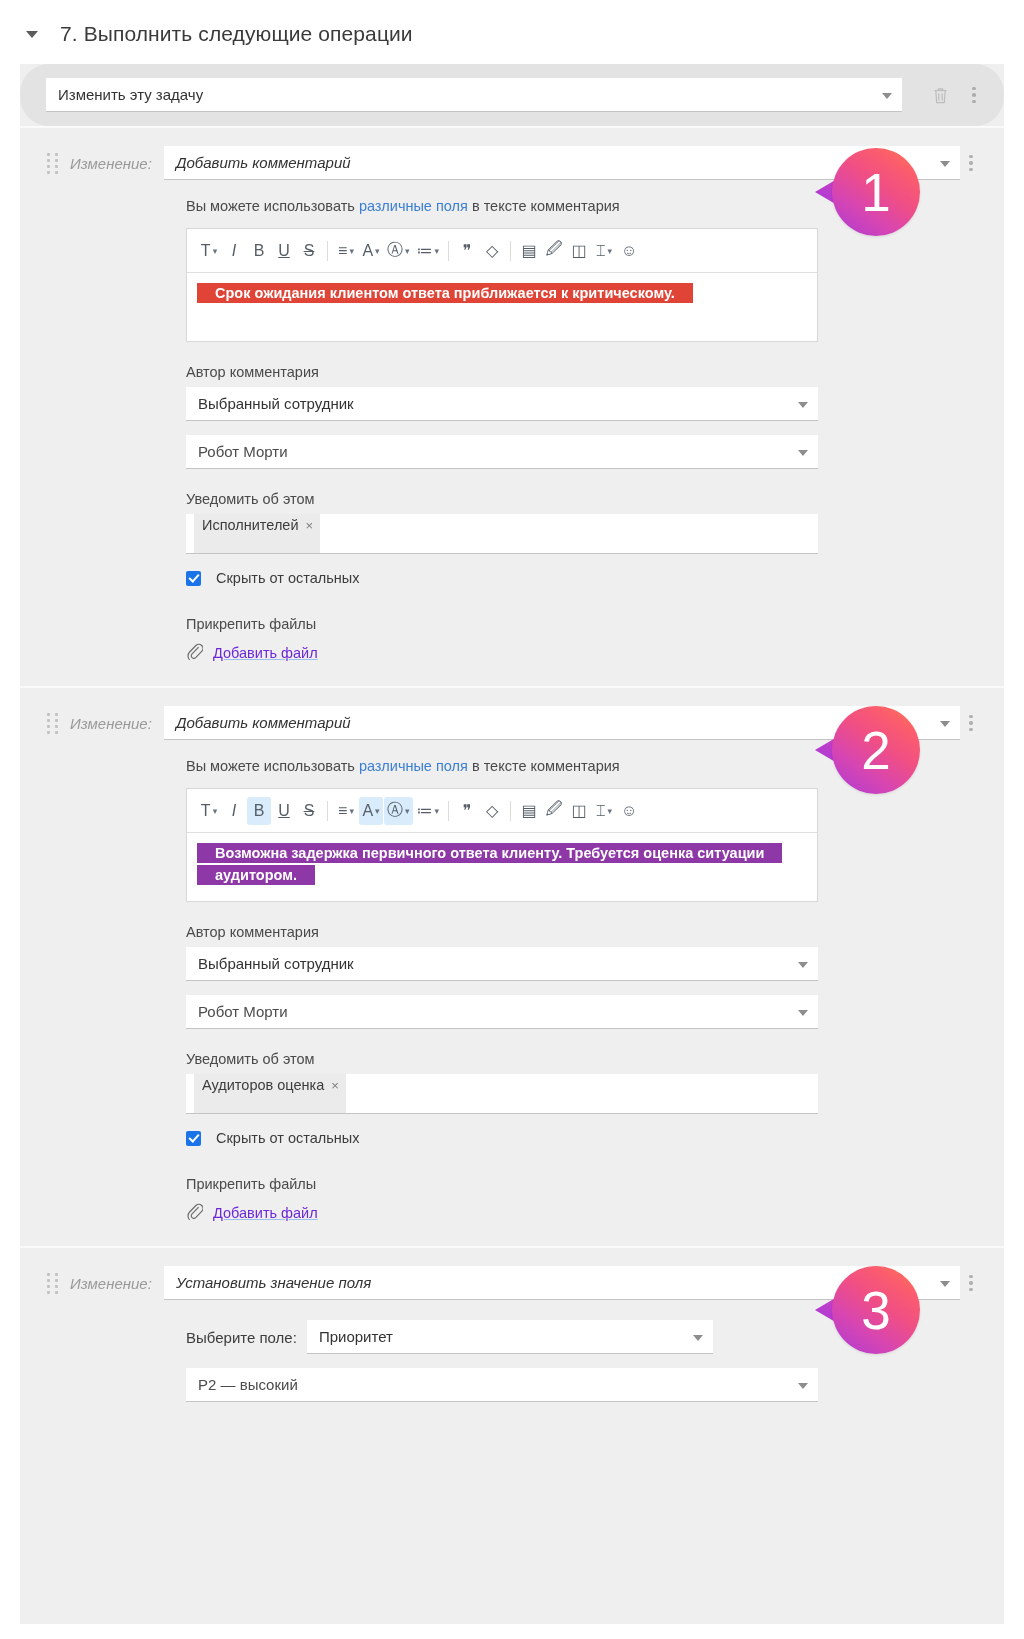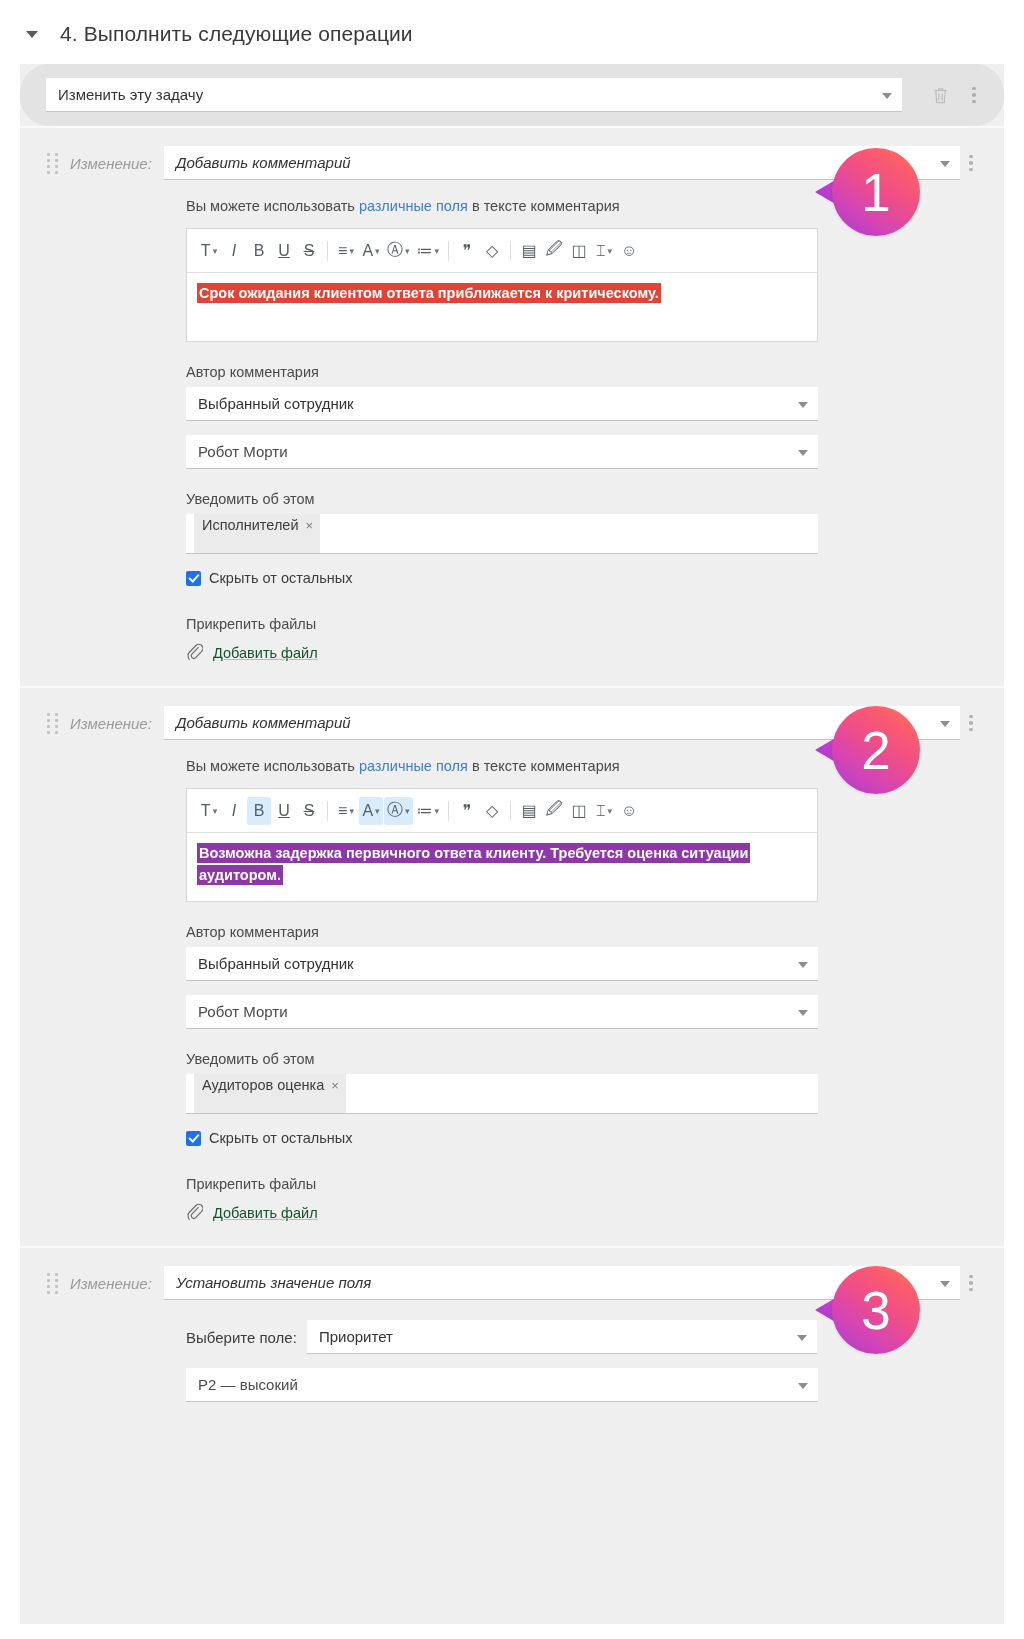--- a/index.html
+++ b/index.html
@@ -225,7 +225,7 @@
 
 <div class="section-head">
   <span class="caret-down"></span>
-  <span class="section-title">4. Выполнить следующие операции</span>
+  <span class="section-title">7. Выполнить следующие операции</span>
 </div>
 
 <div class="panel">

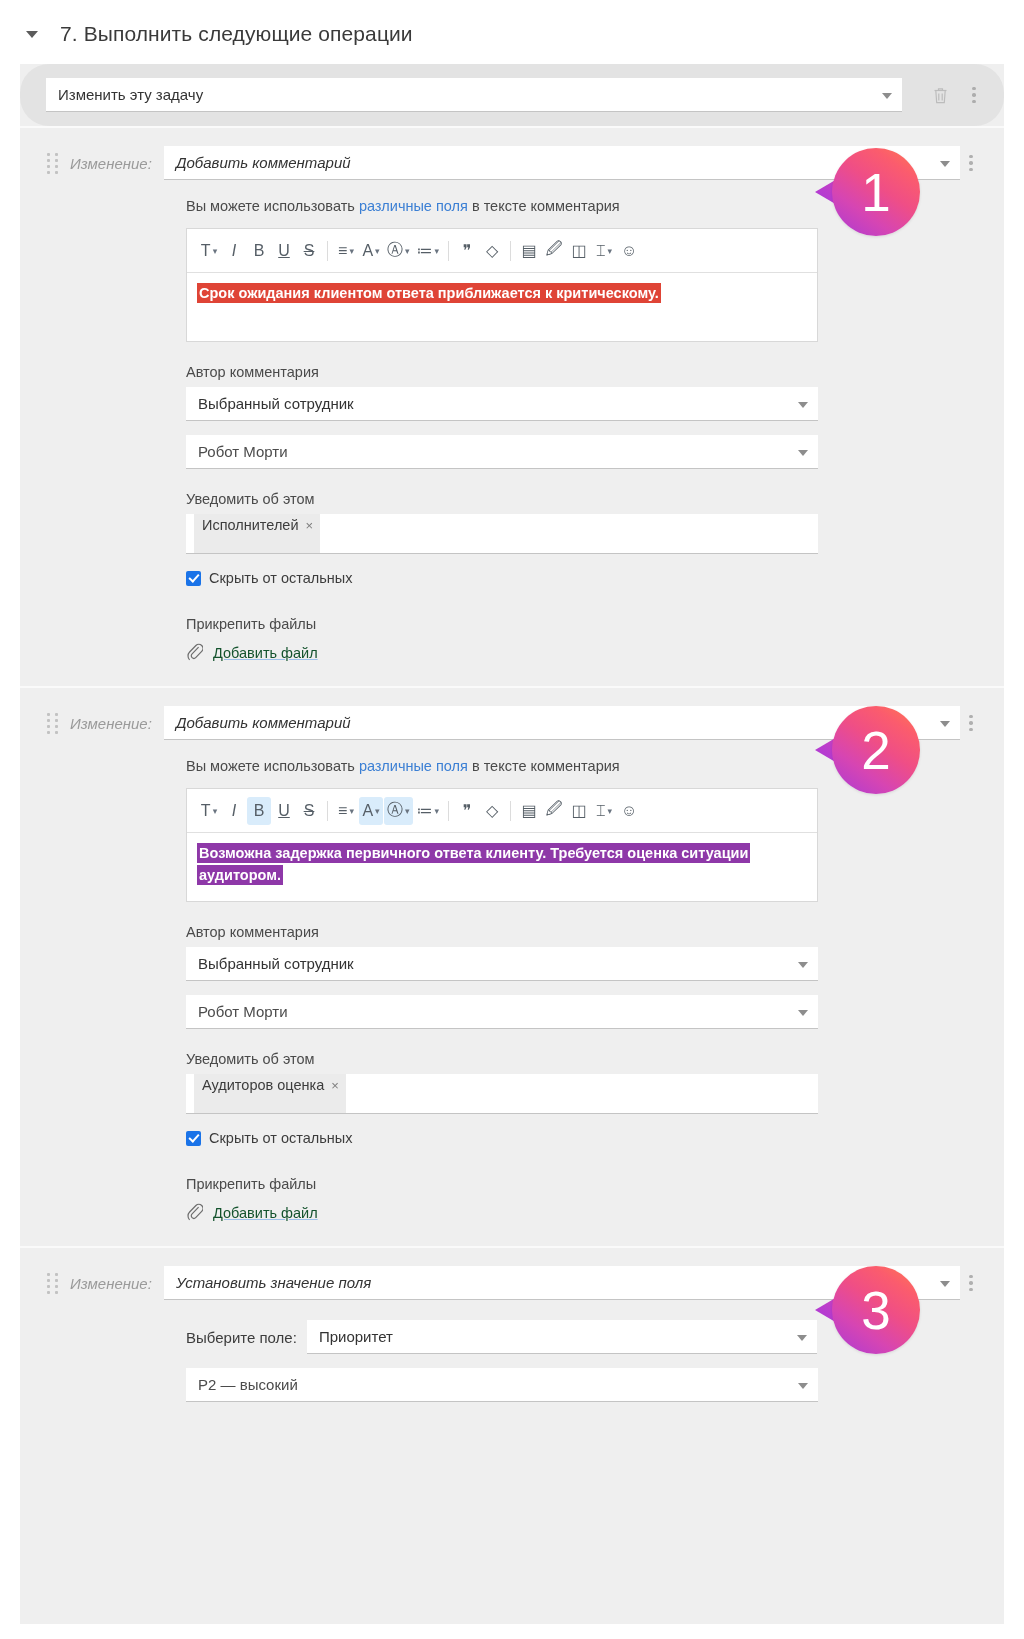--- a/index.html
+++ b/index.html
@@ -135,7 +135,7 @@
   }
   .hl{
     font-weight:bold; color:#ffffff;
-    padding:2px 2px; line-height:1.5;
+    padding:2px 18px; line-height:1.5;
     box-decoration-break:clone;
     -webkit-box-decoration-break:clone;
   }

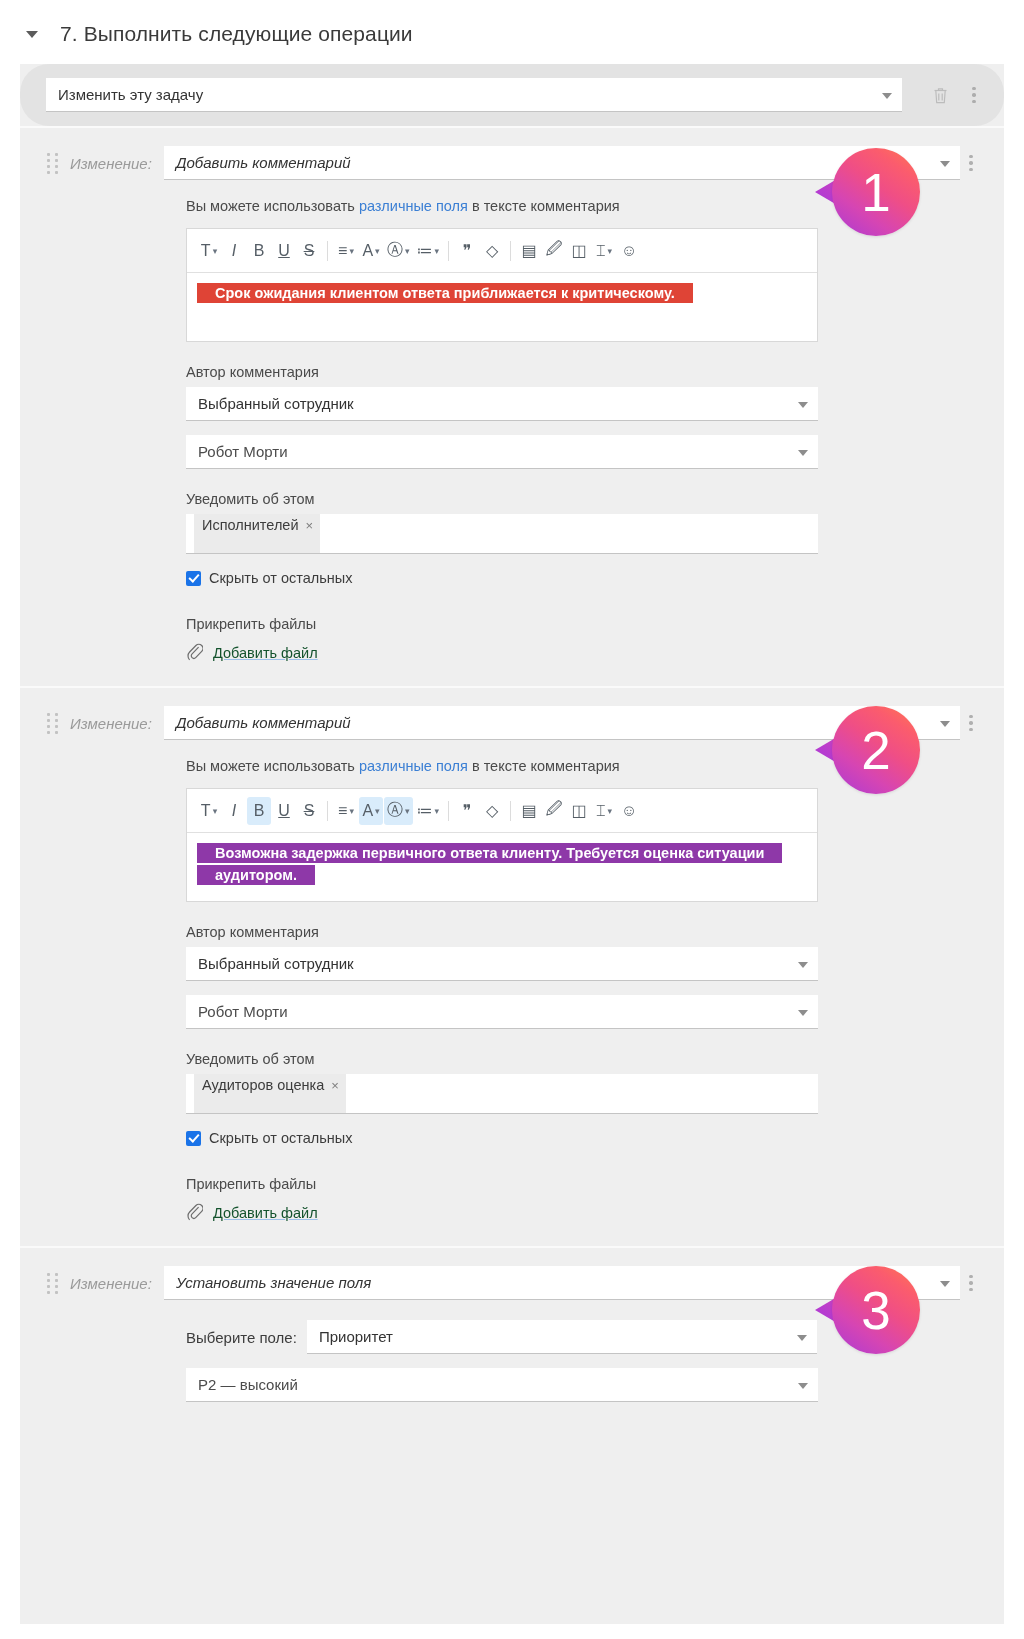--- a/index.html
+++ b/index.html
@@ -170,7 +170,7 @@
   }
   .tag .x{ color:#7d7d7d; font-size:13px; }
 
-  .checkrow{ display:flex; align-items:center; gap:8px; margin-top:16px; }
+  .checkrow{ display:flex; align-items:center; gap:15px; margin-top:16px; }
   .cb{
     width:15px;height:15px;background:#1a73e8;border-radius:2px;
     position:relative; flex:none;

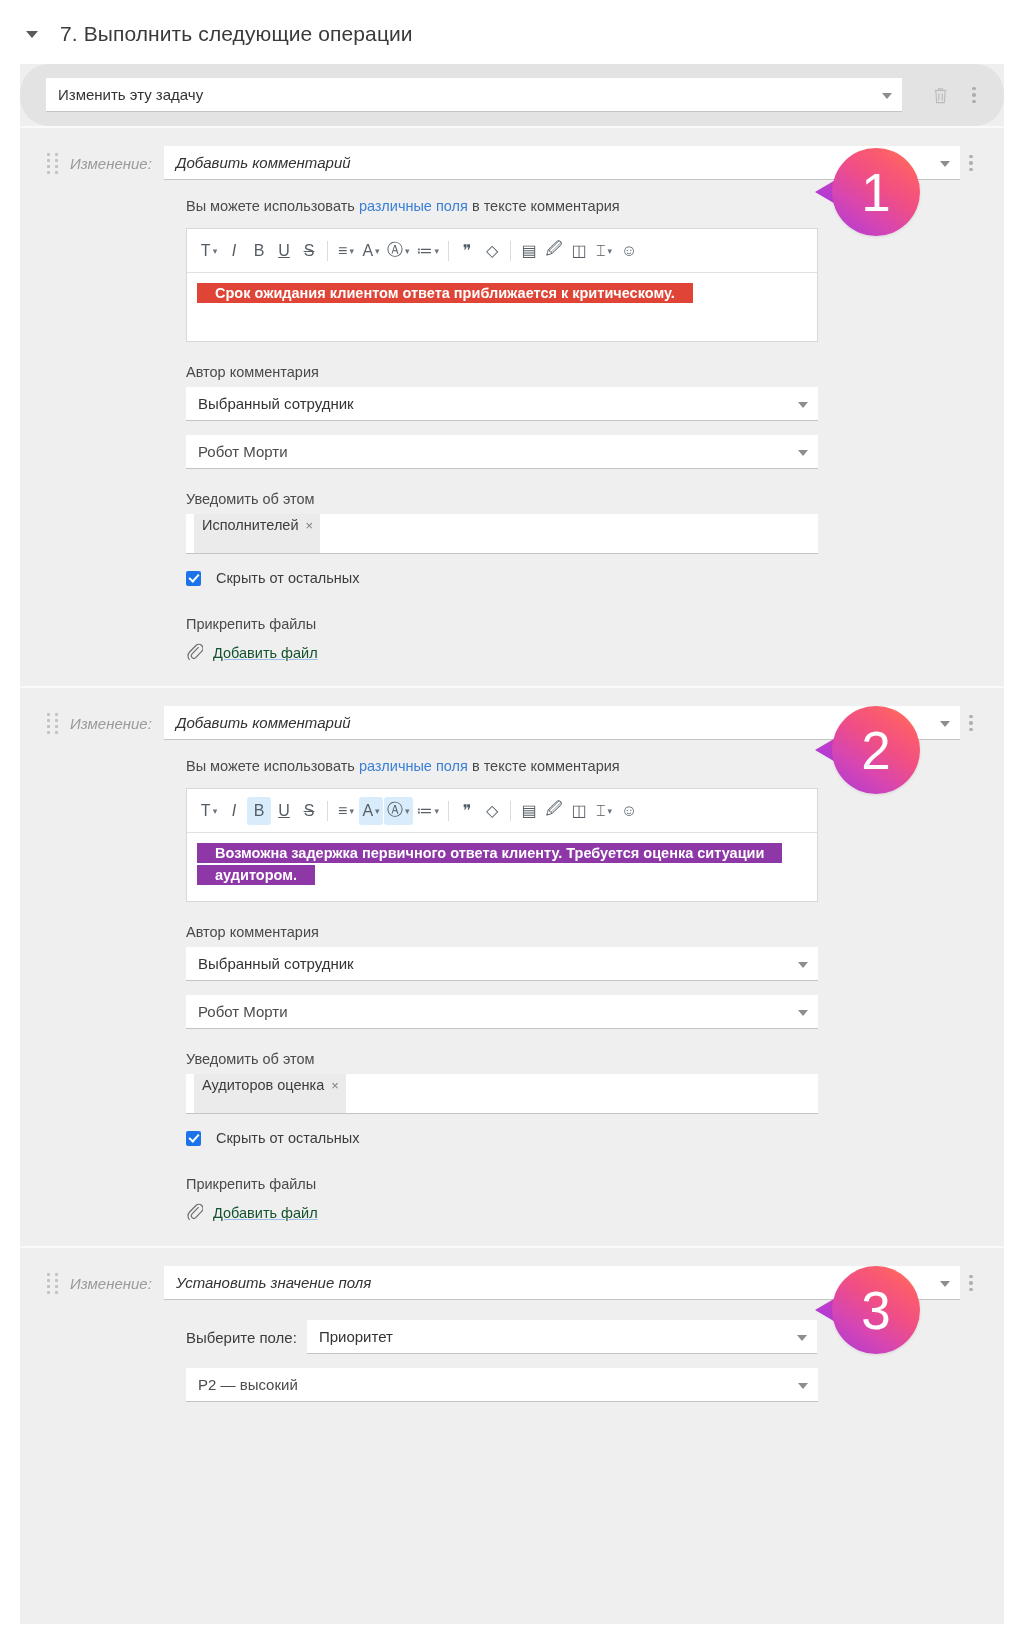--- a/index.html
+++ b/index.html
@@ -185,7 +185,7 @@
   .attach-label{ font-size:14.5px; color:#4a4a4a; margin:30px 0 10px 0; }
   .attach-row{ display:flex; align-items:center; gap:10px; }
   .attach-row a{
-    color:#14532d; font-size:14.5px;
+    color:#6d28d9; font-size:14.5px;
     text-decoration:underline; text-decoration-color:#9cc0ea;
   }
 

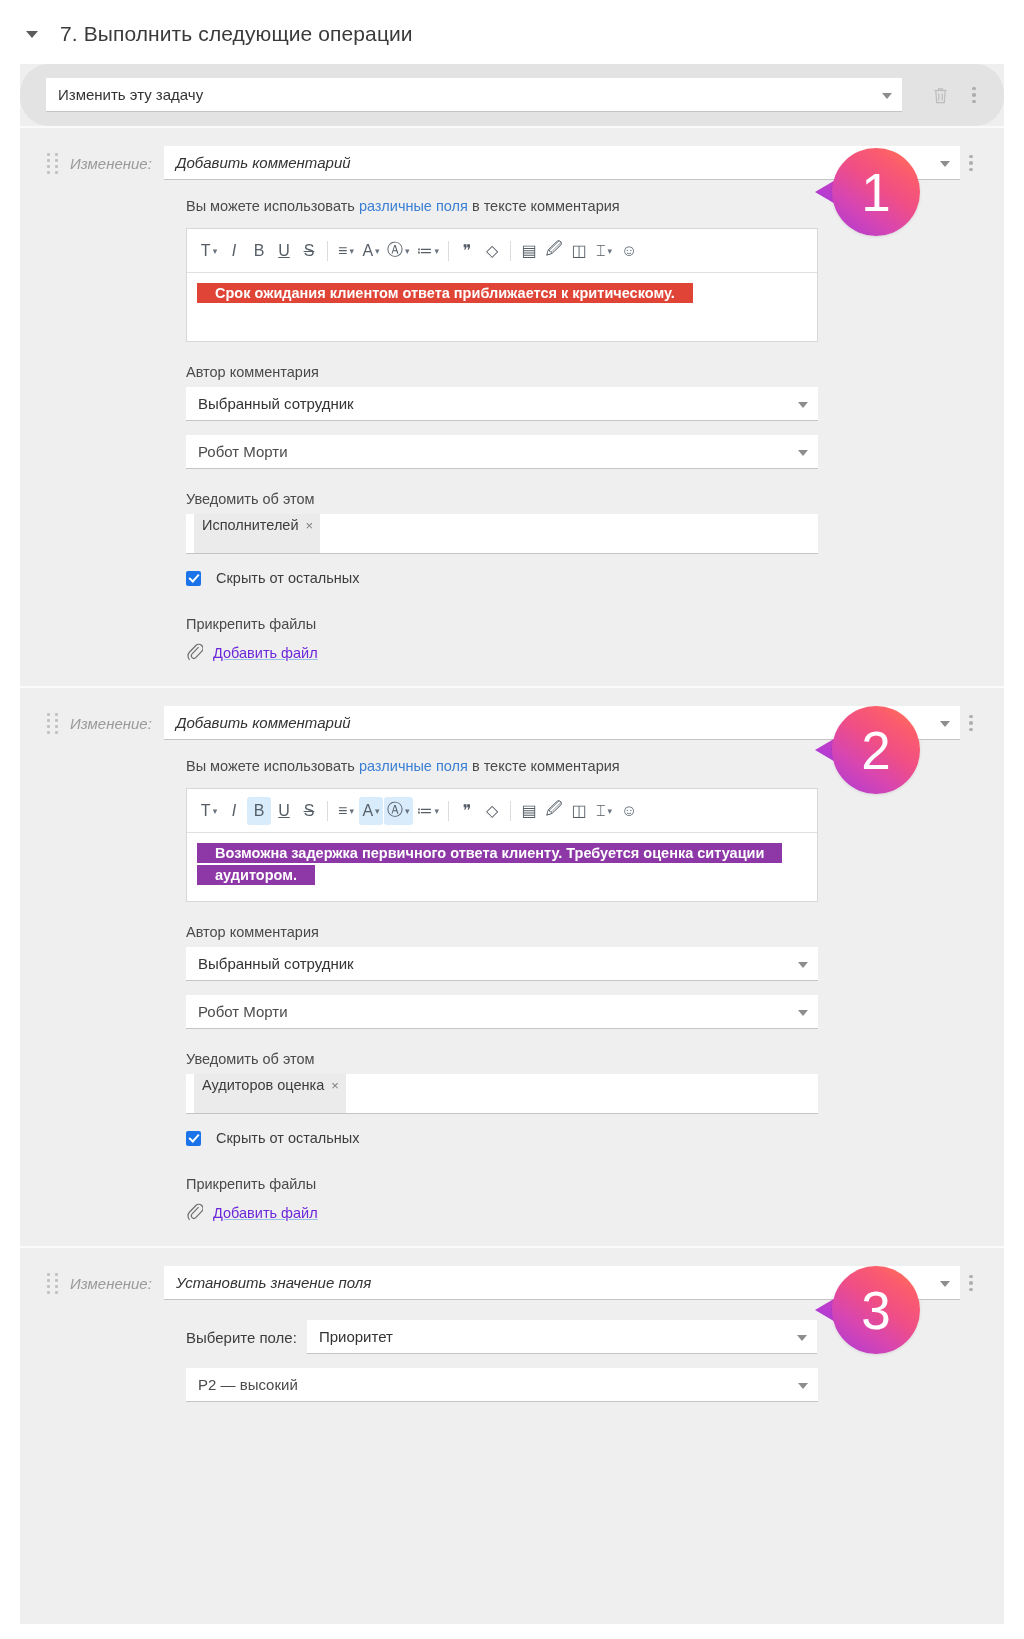--- a/index.html
+++ b/index.html
@@ -191,7 +191,7 @@
 
   .inlinerow{ display:flex; align-items:center; margin-top:20px; }
   .inlinerow .ilabel{ font-size:15px;color:#3c3c3c;margin-right:10px;white-space:nowrap;}
-  .inlinerow .field{ width:510px; }
+  .inlinerow .field{ width:406px; }
 
   
   .badge{

